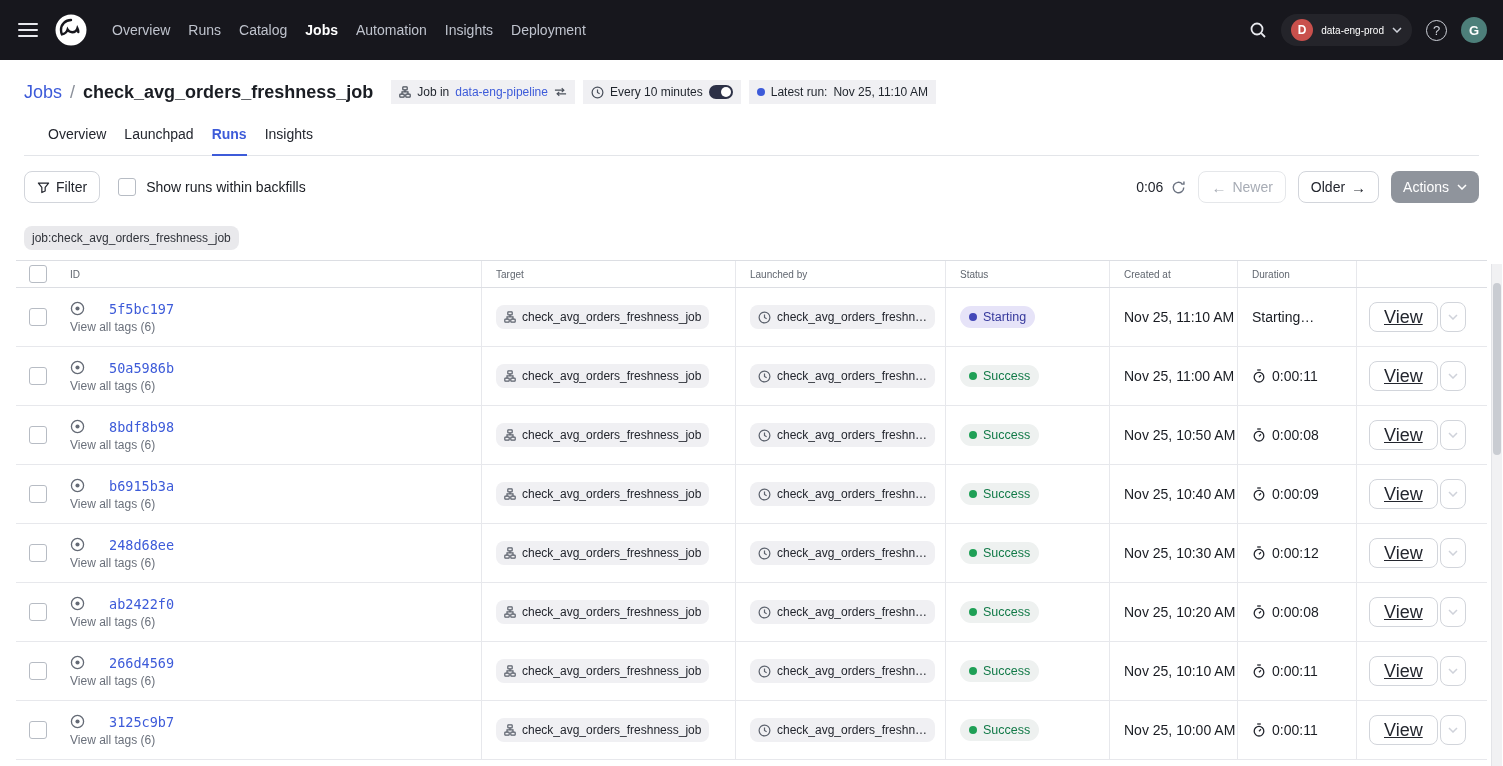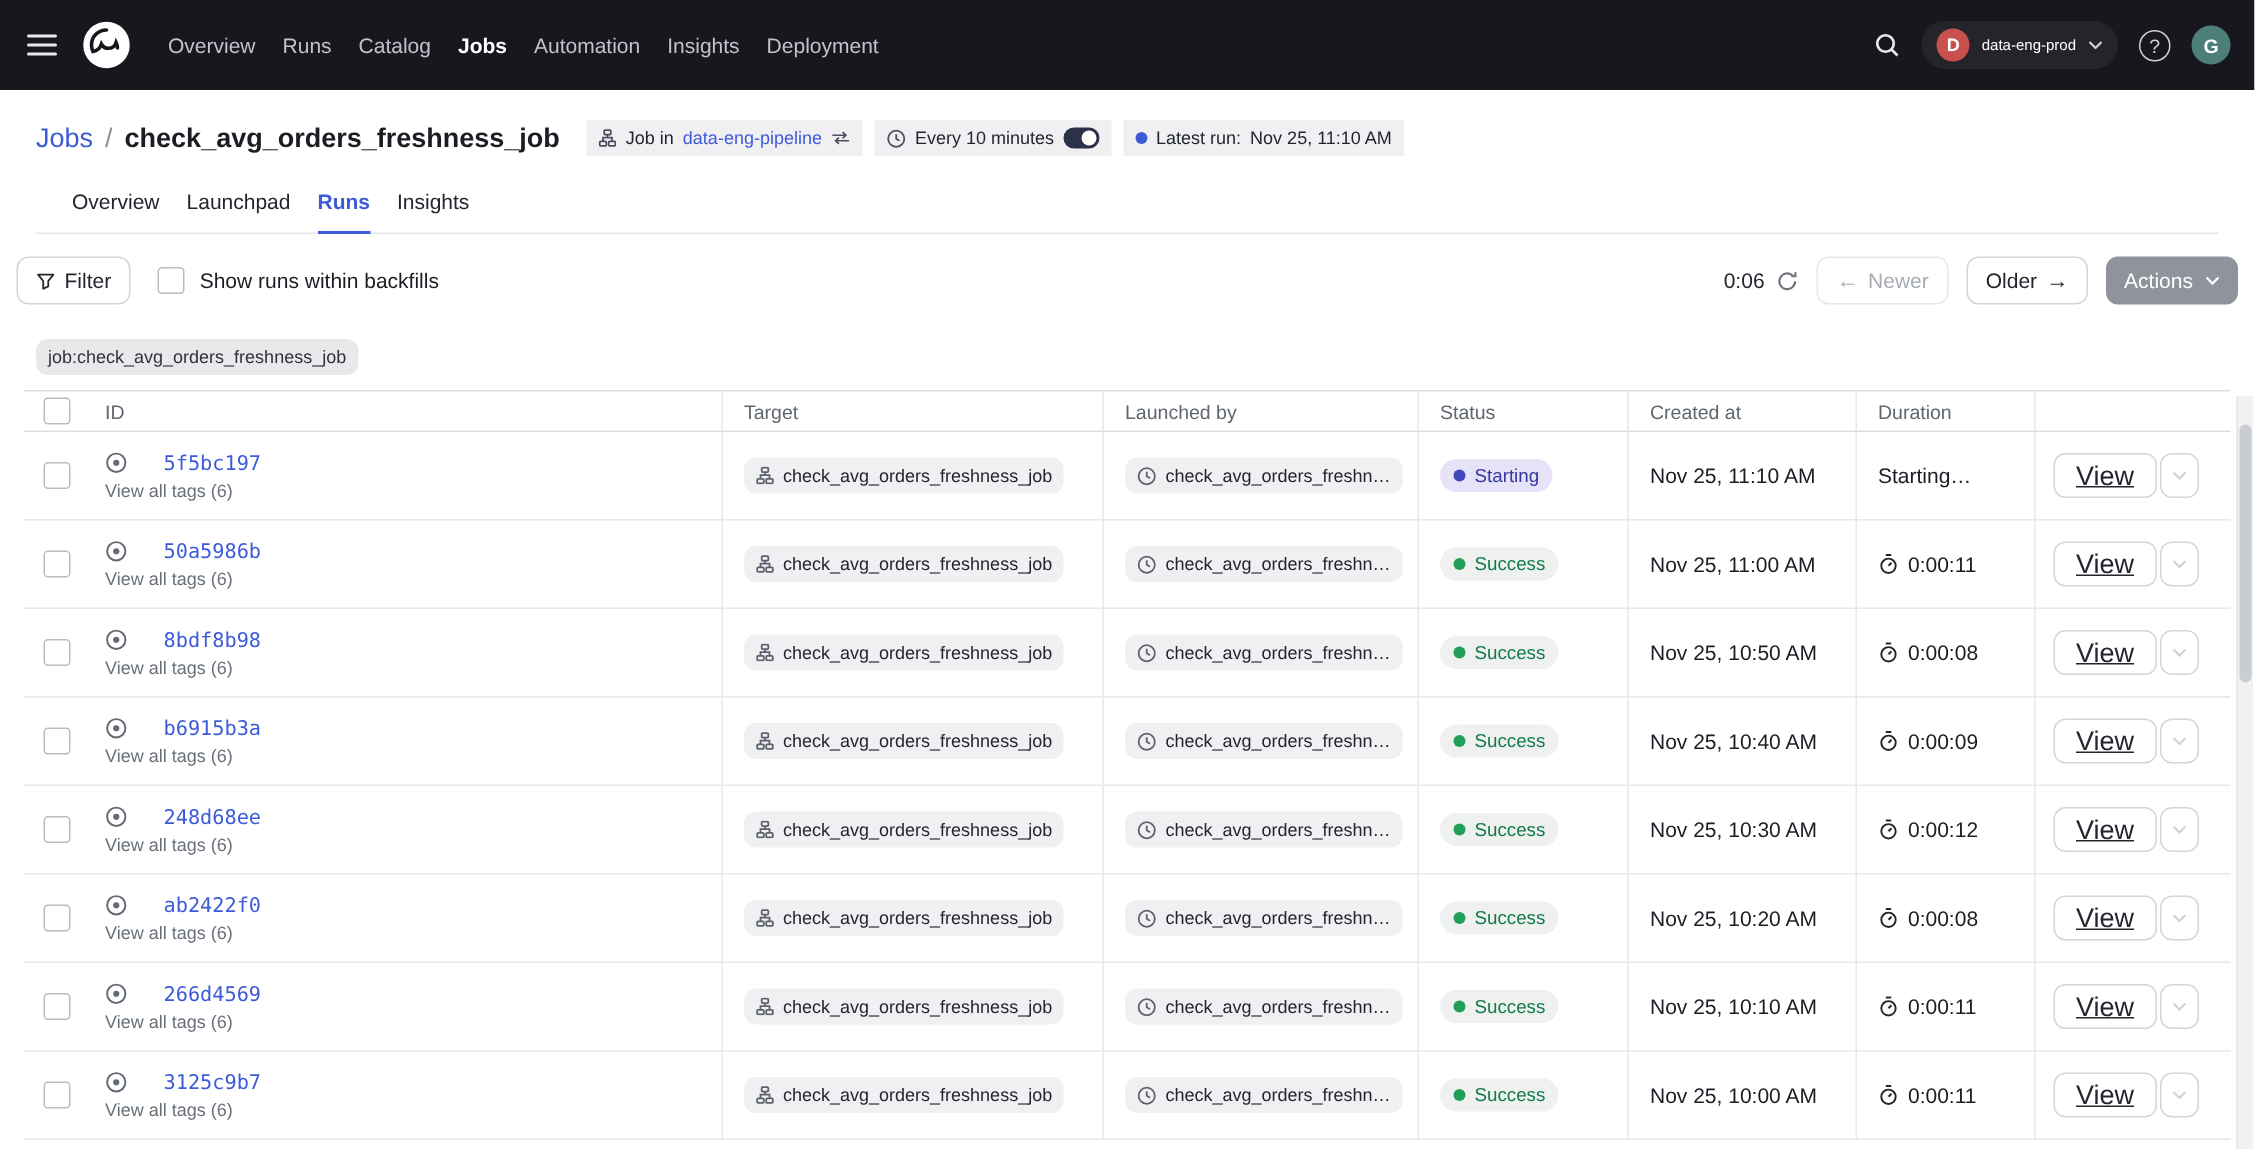--- a/index.html
+++ b/index.html
@@ -61,7 +61,7 @@
   .tab.active{color:var(--accent);font-weight:600;border-bottom-color:var(--accent);}
 
   
-  .toolbar{display:flex;align-items:center;padding:15px 11px;}
+  .toolbar{display:flex;align-items:center;padding:15px 24px;}
   .btn{display:inline-flex;align-items:center;gap:6px;height:32px;padding:0 12px;border:1px solid var(--btn-border);border-radius:8px;background:#fff;font-size:14px;color:#23262e;}
   .btn .ic{display:inline-flex;color:#23262e;}
   .checkbox{width:18px;height:18px;border:1.5px solid #b7bcc4;border-radius:3px;background:#fff;display:inline-block;flex:none;}

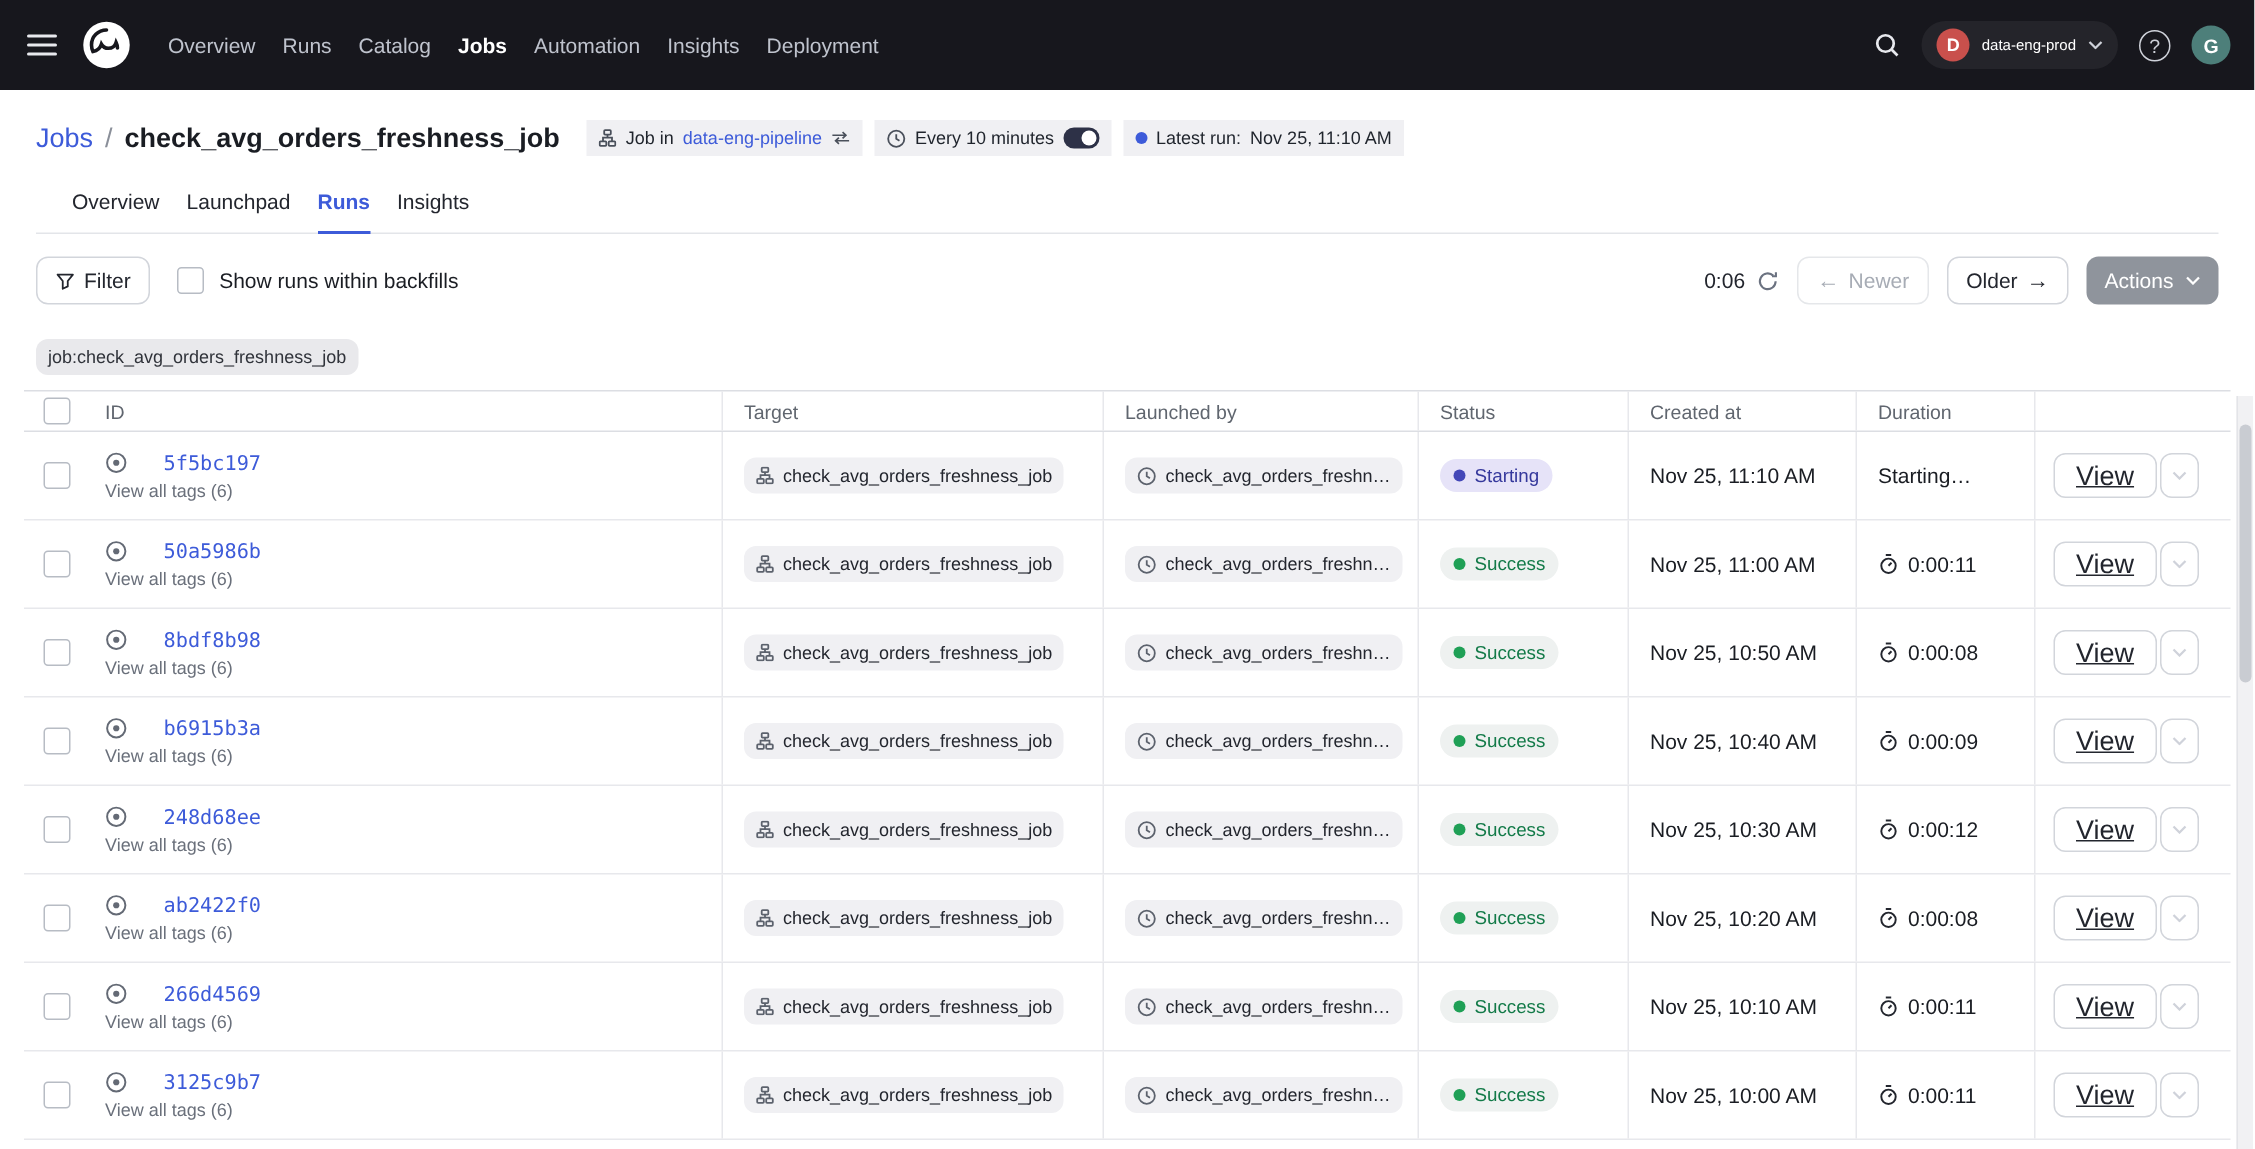--- a/index.html
+++ b/index.html
@@ -86,7 +86,7 @@
   .trow{height:59px;border-bottom:1px solid var(--border);}
   .cell{display:flex;align-items:center;min-width:0;}
   .c-check{justify-content:center;}
-  .thead .cell{font-size:13px;color:#60666f;}
+  .thead .cell{font-size:10px;color:#60666f;}
   .c-id{padding-left:10px;}
   .c-target,.c-launch,.c-status,.c-created,.c-duration,.c-actions{border-left:1px solid var(--border);padding-left:14px;}
   .trow .c-id{flex-direction:column;align-items:flex-start;justify-content:center;gap:3px;}

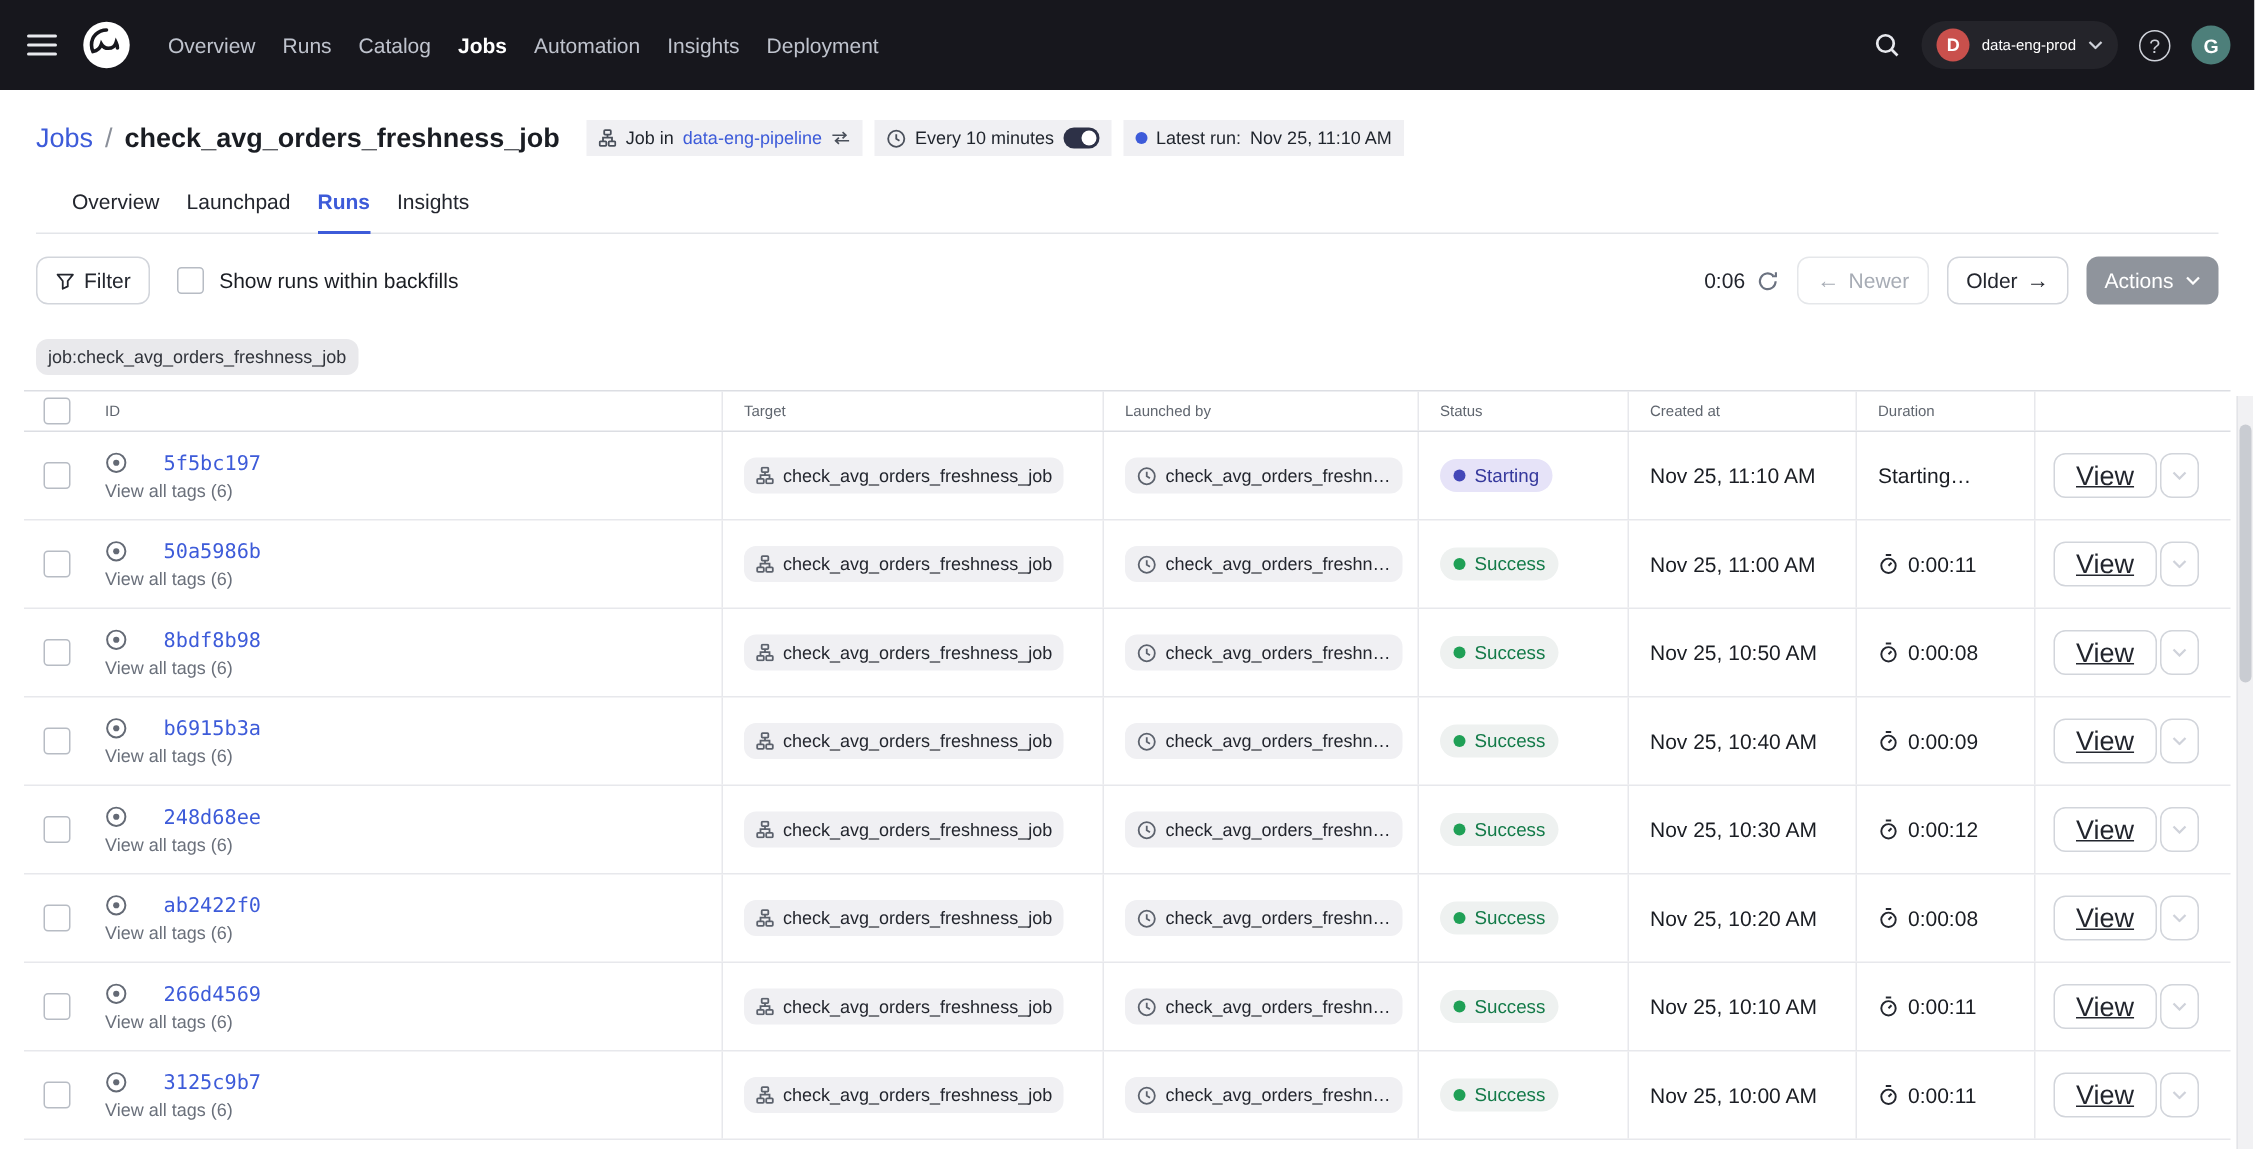--- a/index.html
+++ b/index.html
@@ -102,7 +102,7 @@
   .status-success .dot{background:var(--success-green);}
   .status-starting{background:#e6e3f8;color:#35389c;}
   .status-starting .dot{background:var(--starting-purple);}
-  .c-created{font-size:14px;color:var(--text);}
+  .c-created{font-size:14px;color:var(--text);margin-left:24px;}
   .dur{display:inline-flex;align-items:center;gap:6px;font-size:14px;color:var(--text);}
   .dur .ic{color:#23262e;display:inline-flex;}
   .c-actions{gap:2px;padding-left:12px;}

